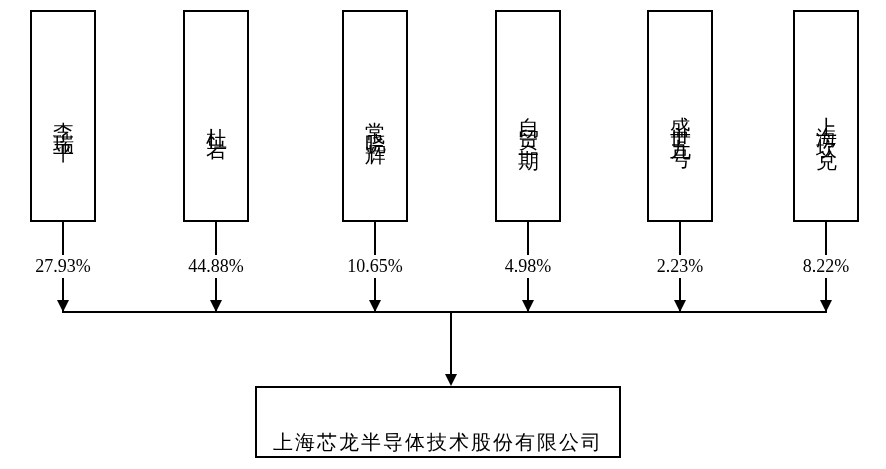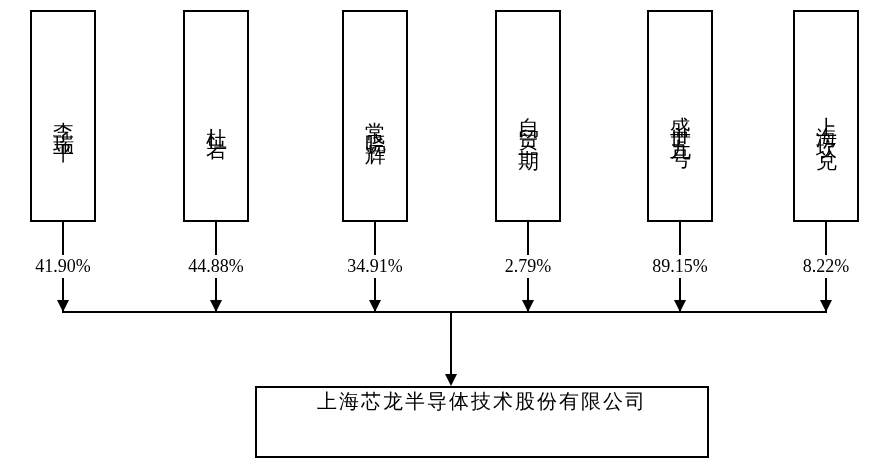--- a/index.html
+++ b/index.html
@@ -132,7 +132,7 @@
     </div>
     <div class="sh-vline"></div>
     <div class="sh-arrow"></div>
-    <div class="sh-pct">41.90%</div>
+    <div class="sh-pct">27.93%</div>
   </div>
 
   <div class="col" style="left:216px">

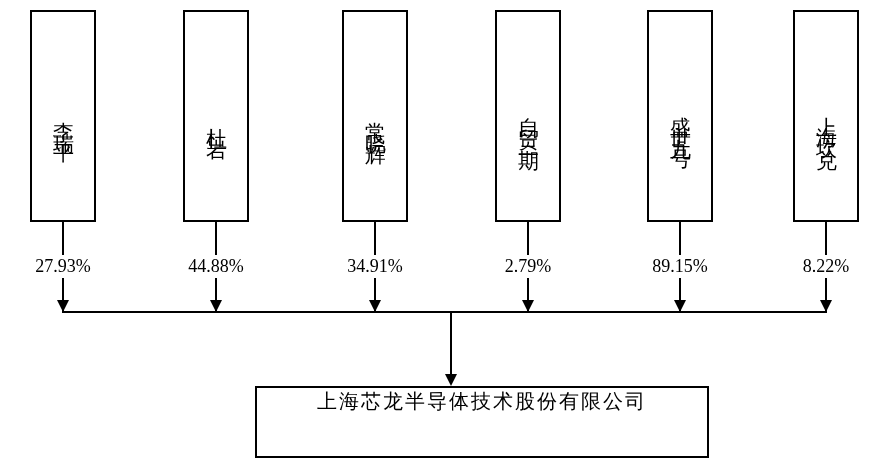--- a/index.html
+++ b/index.html
@@ -150,7 +150,7 @@
     </div>
     <div class="sh-vline"></div>
     <div class="sh-arrow"></div>
-    <div class="sh-pct">34.91%</div>
+    <div class="sh-pct">10.65%</div>
   </div>
 
   <div class="col" style="left:528px">

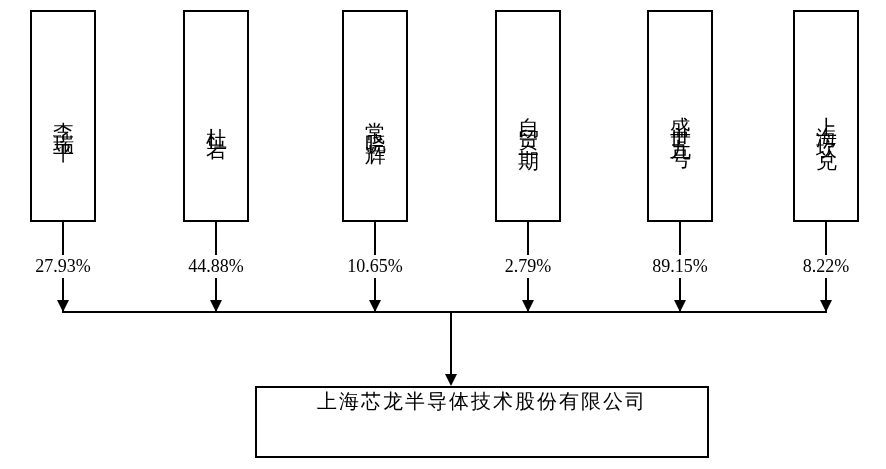--- a/index.html
+++ b/index.html
@@ -159,7 +159,7 @@
     </div>
     <div class="sh-vline"></div>
     <div class="sh-arrow"></div>
-    <div class="sh-pct">2.79%</div>
+    <div class="sh-pct">4.98%</div>
   </div>
 
   <div class="col" style="left:680px">

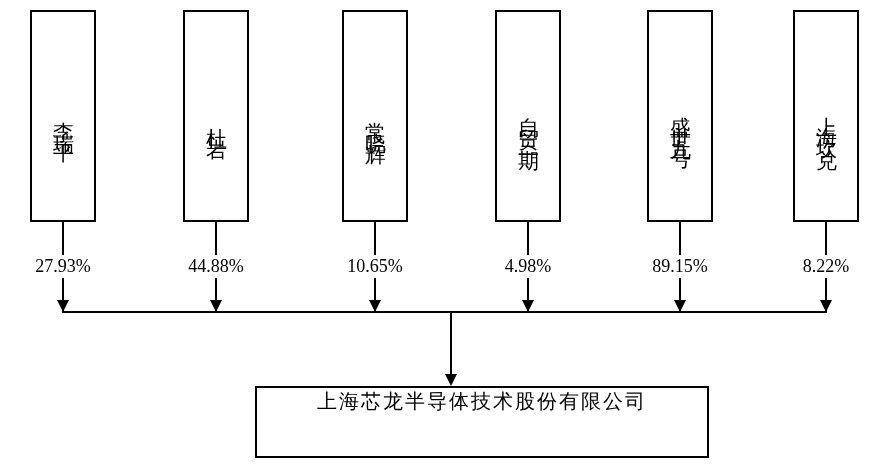--- a/index.html
+++ b/index.html
@@ -168,7 +168,7 @@
     </div>
     <div class="sh-vline"></div>
     <div class="sh-arrow"></div>
-    <div class="sh-pct">89.15%</div>
+    <div class="sh-pct">2.23%</div>
   </div>
 
   <div class="col" style="left:826px">

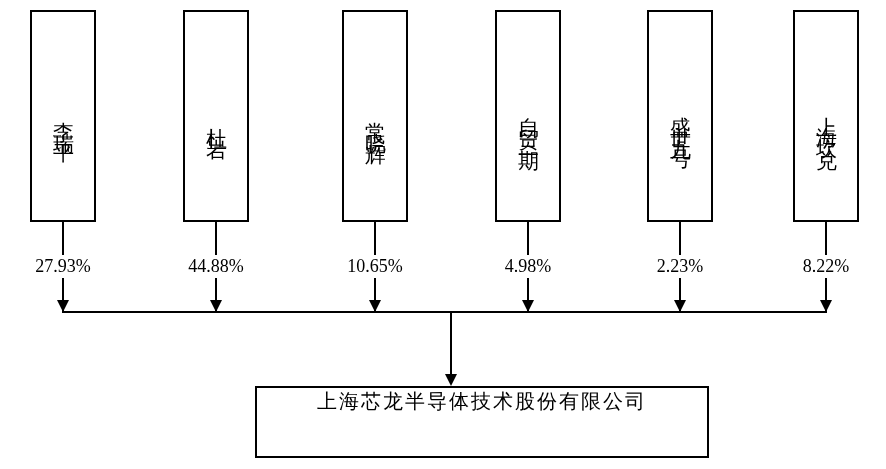--- a/index.html
+++ b/index.html
@@ -106,13 +106,13 @@
     position: absolute;
     left: 255px;
     top: 386px;
-    width: 454px;
+    width: 366px;
     height: 72px;
     border: 2px solid #000000;
     box-sizing: border-box;
     background: #ffffff;
     display: flex;
-    align-items: flex-start;
+    align-items: flex-end;
     justify-content: center;
   }
   .company-name {

